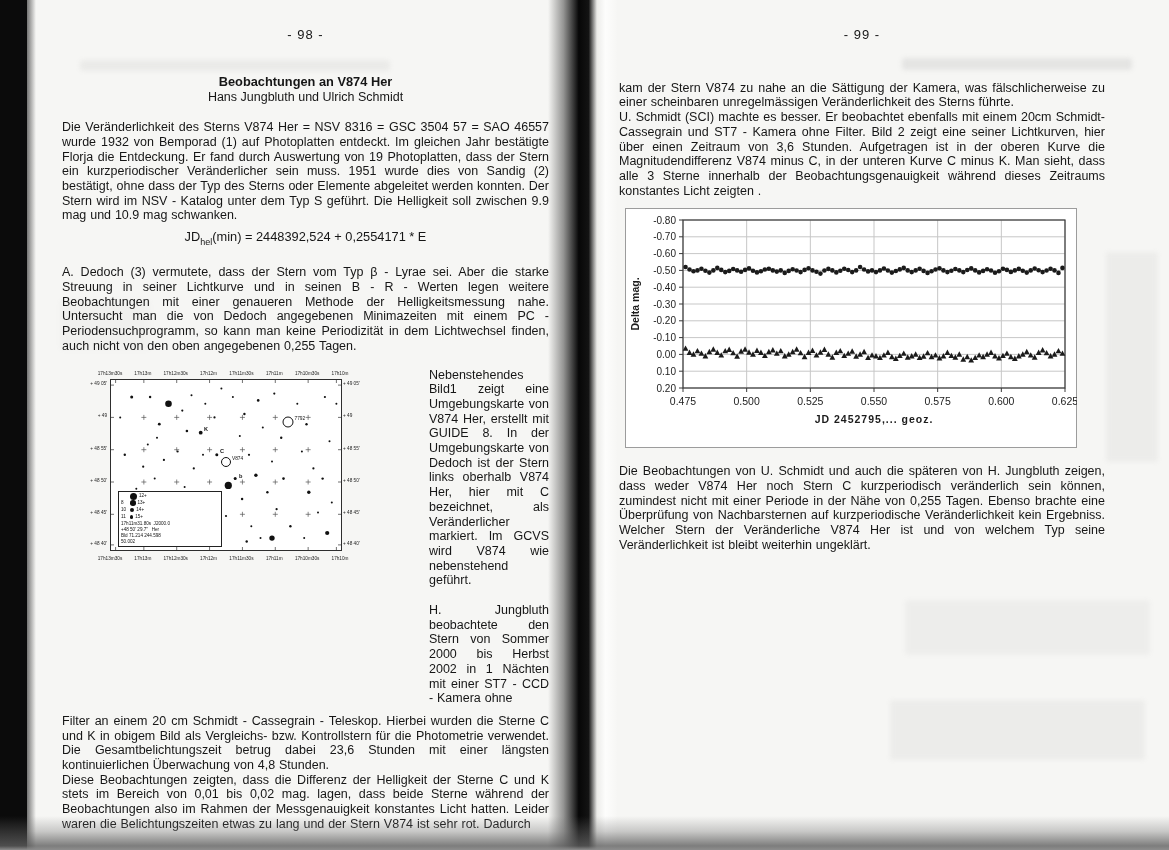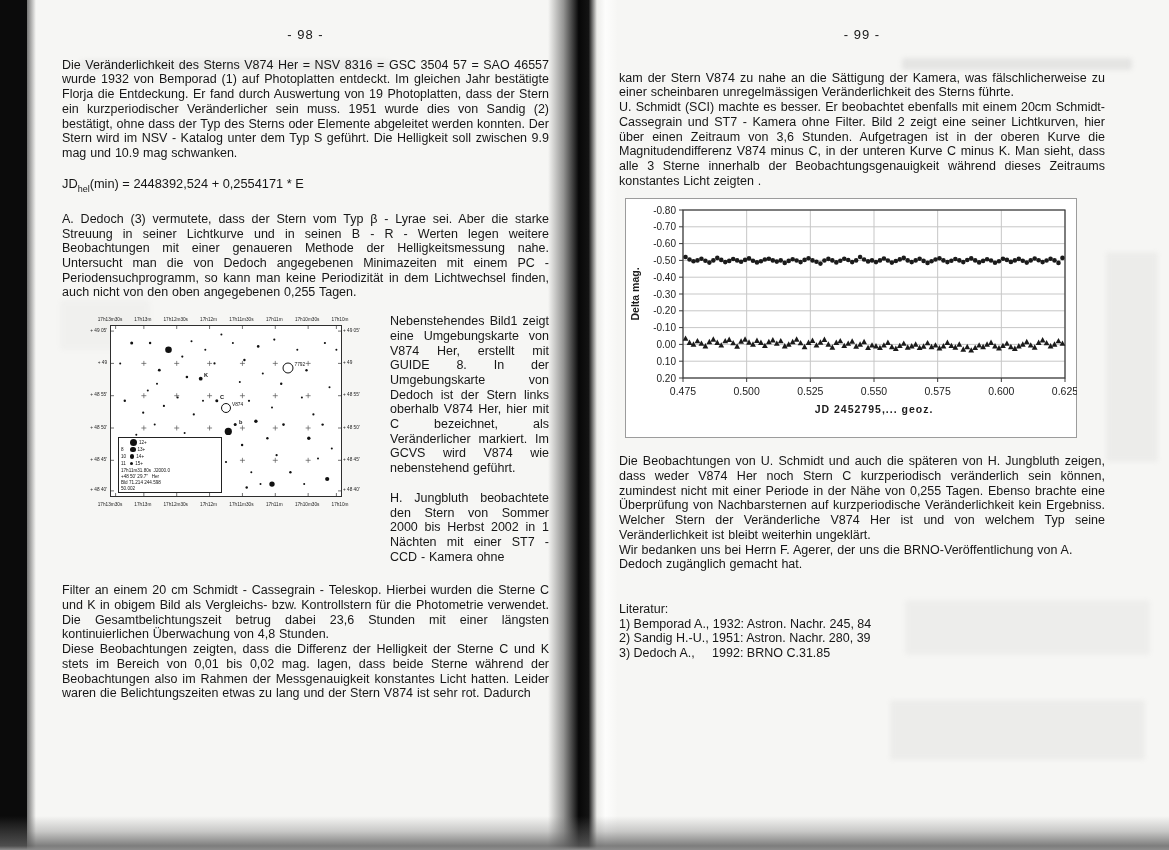--- a/index.html
+++ b/index.html
@@ -83,6 +83,10 @@
 <div class="page p98">
   <div class="page-inner">
     <div class="pageno">-  98  -</div>
+    <div class="title-block">
+      <div class="doc-title">Beobachtungen an V874 Her</div>
+      <div class="doc-authors">Hans Jungbluth und Ulrich Schmidt</div>
+    </div>
     <p class="para" style="margin-top:15px">Die Veränderlichkeit des Sterns V874 Her = NSV 8316 = GSC 3504 57 = SAO 46557 wurde 1932 von Bemporad (1) auf Photoplatten entdeckt. Im gleichen Jahr bestätigte Florja die Entdeckung. Er fand durch Auswertung von 19 Photoplatten, dass der Stern ein kurzperiodischer Veränderlicher sein muss. 1951 wurde dies von Sandig (2) bestätigt, ohne dass der Typ des Sterns oder Elemente abgeleitet werden konnten. Der Stern wird im NSV - Katalog unter dem Typ S geführt. Die Helligkeit soll zwischen 9.9 mag und 10.9 mag schwanken.</p>
     <div class="formula">
       <span>JD</span><sub>hel</sub><span>(min) = 2448392,524 + 0,2554171 * E</span>

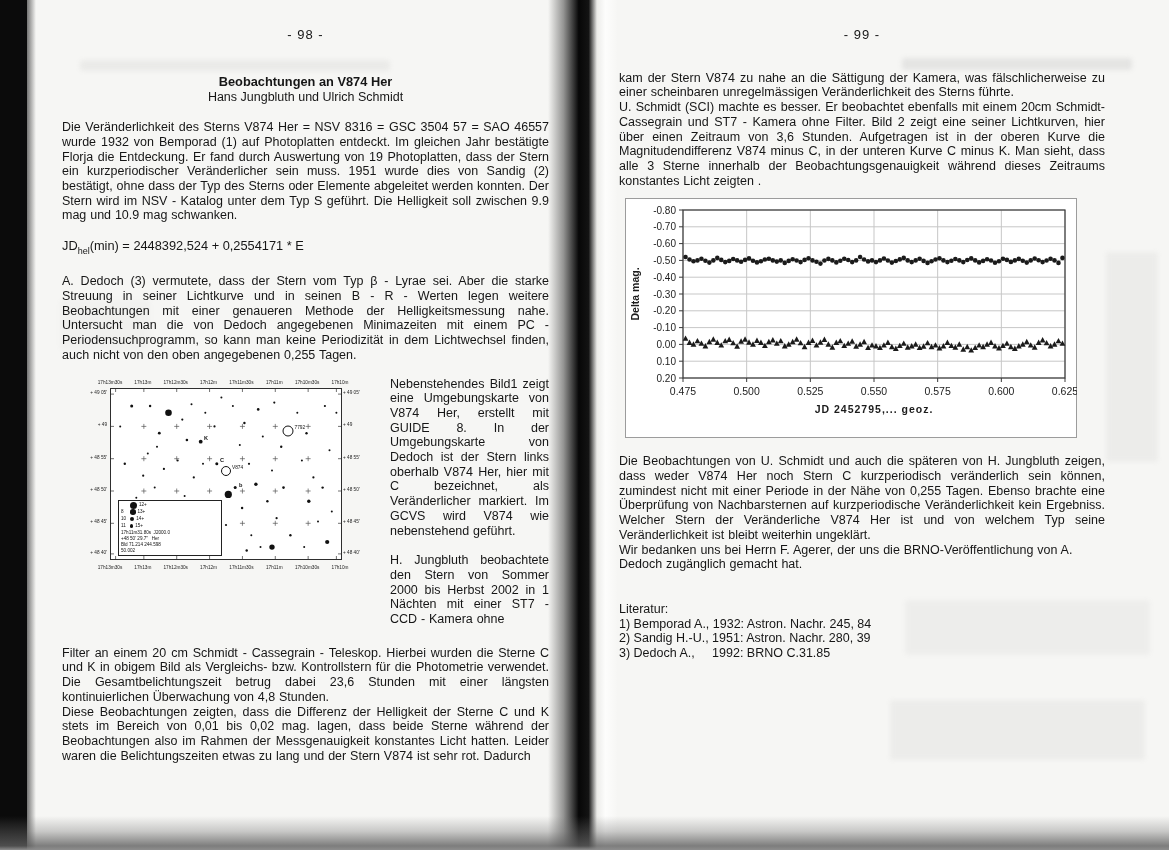--- a/index.html
+++ b/index.html
@@ -316,7 +316,7 @@
 <div class="page p99">
   <div class="page-inner">
     <div class="pageno">-  99  -</div>
-    <p class="para" style="margin-top:28px">kam der Stern V874 zu nahe an die Sättigung der Kamera, was fälschlicherweise zu einer scheinbaren unregelmässigen Veränderlichkeit des Sterns führte.</p>
+    <p class="para" style="margin-top:38px">kam der Stern V874 zu nahe an die Sättigung der Kamera, was fälschlicherweise zu einer scheinbaren unregelmässigen Veränderlichkeit des Sterns führte.</p>
     <p class="para mt">U. Schmidt (SCI) machte es besser. Er beobachtet ebenfalls mit einem 20cm Schmidt-Cassegrain und ST7 - Kamera ohne Filter. Bild 2 zeigt eine seiner Lichtkurven, hier über einen Zeitraum von 3,6 Stunden. Aufgetragen ist in der oberen Kurve die Magnitudendifferenz V874 minus C, in der unteren Kurve C minus K. Man sieht, dass alle 3 Sterne innerhalb der Beobachtungsgenauigkeit während dieses Zeitraums konstantes Licht zeigten .</p>
 
     <div class="bild2" id="bild2"><svg width="452" height="240" viewBox="0 0 452 240">

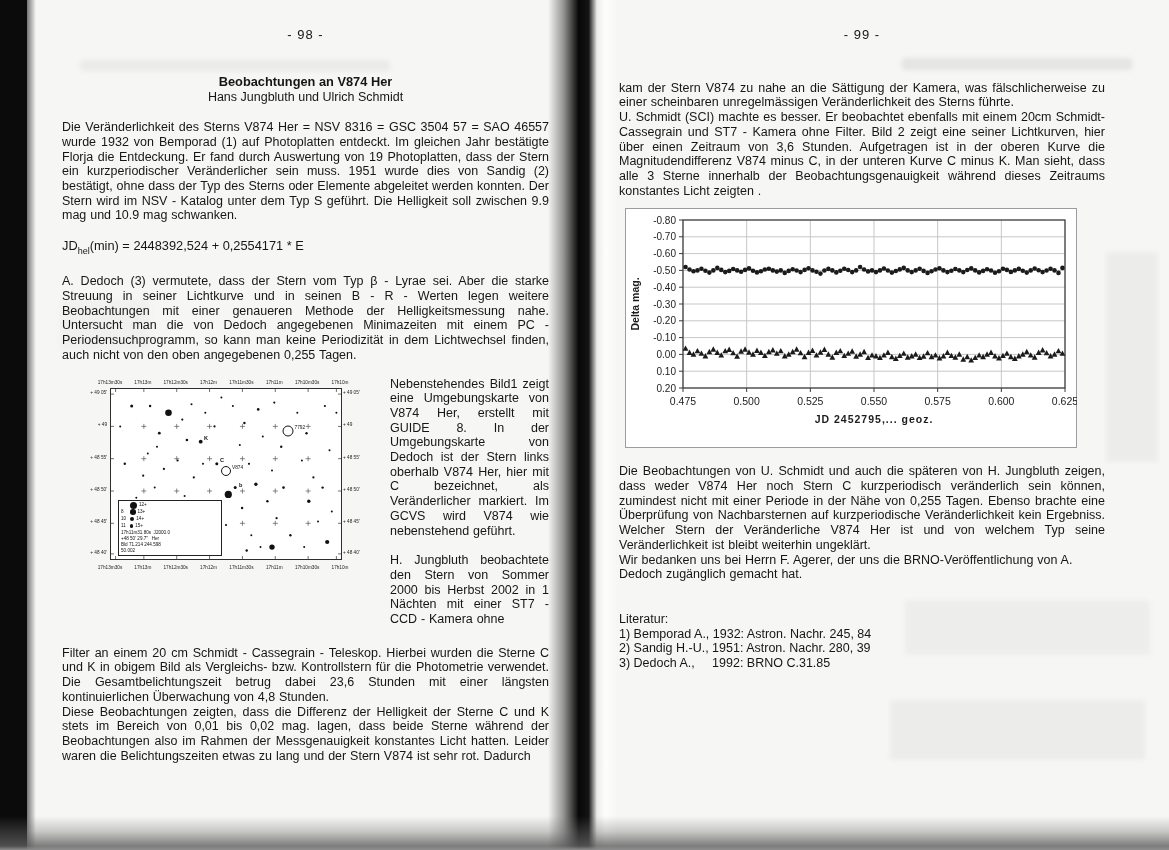--- a/index.html
+++ b/index.html
@@ -36,7 +36,7 @@
   .doc-authors{font-size:12.5px;margin-top:1px;}
   p.para{margin:0;text-align:justify;word-spacing:.4px;}
   .mt{margin-top:14px;}
-  .formula{margin-top:16px;font-size:12.8px;}
+  .formula{text-align:center;margin-top:7px;font-size:12.8px;}
   .formula sub{font-size:9px;}
 
   .figure-row{display:flex;gap:14px;margin-top:14px;align-items:flex-start;}

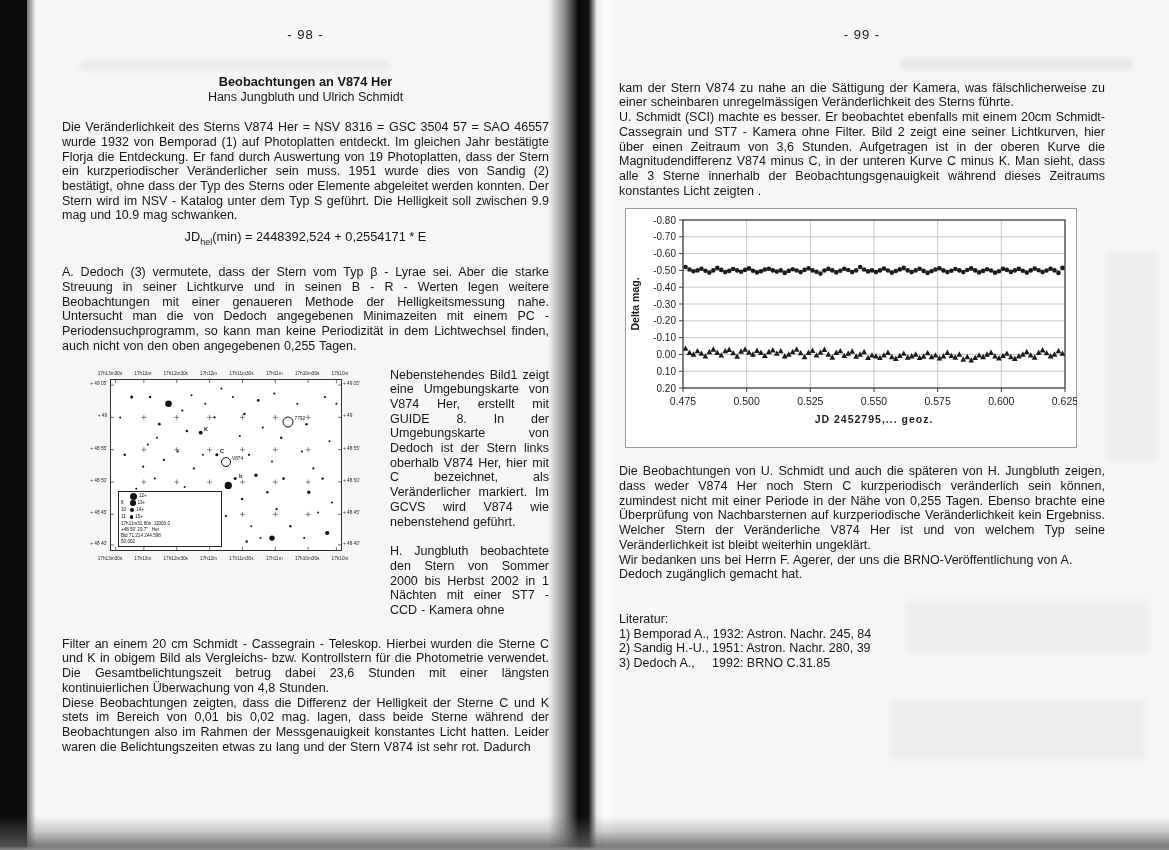--- a/index.html
+++ b/index.html
@@ -40,7 +40,7 @@
   .formula sub{font-size:9px;}
 
   .figure-row{display:flex;gap:14px;margin-top:14px;align-items:flex-start;}
-  .side-col{width:224px;}
+  .side-col{width:224px;margin-left:39px;}
   .side-col .para{text-align:justify;}
 
   

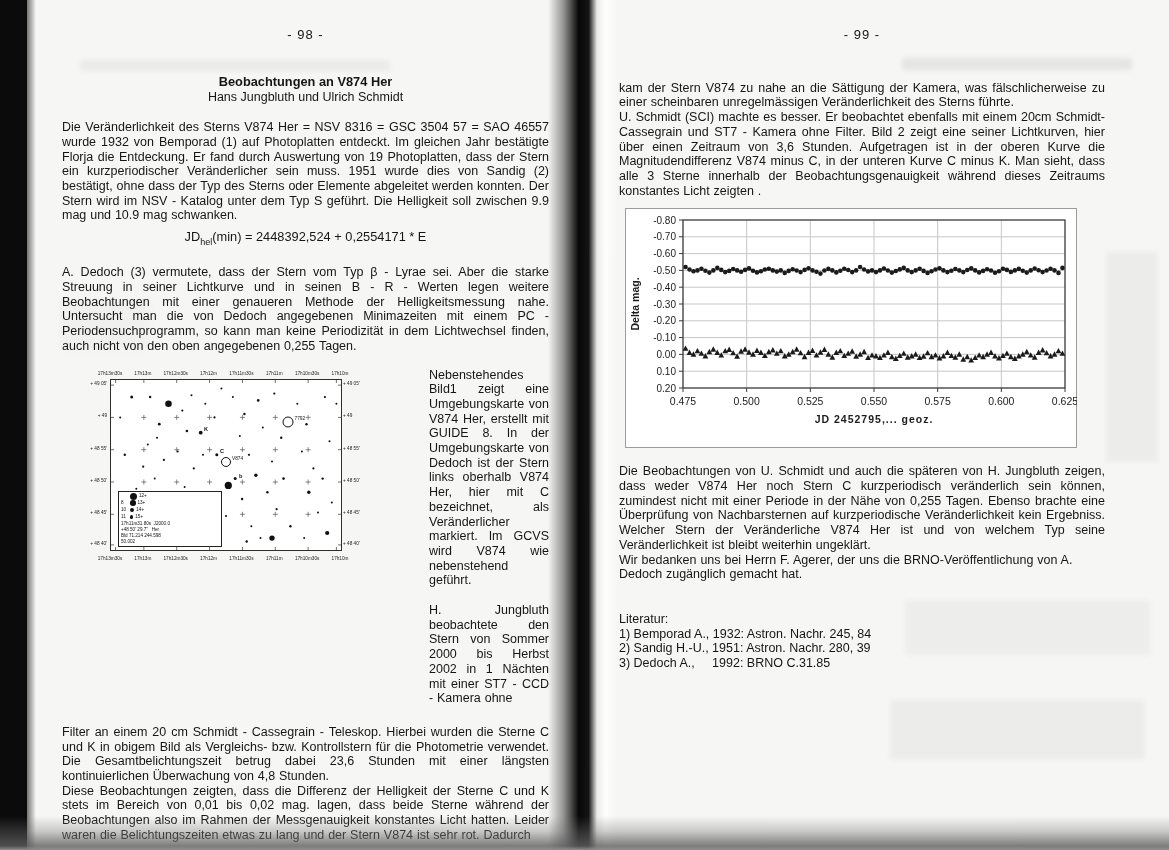--- a/index.html
+++ b/index.html
@@ -573,7 +573,6 @@
         </svg></div>
 
     <p class="para" style="margin-top:16px">Die Beobachtungen von U. Schmidt und auch die späteren von H. Jungbluth zeigen, dass weder V874 Her noch Stern C kurzperiodisch veränderlich sein können, zumindest nicht mit einer Periode in der Nähe von 0,255 Tagen. Ebenso brachte eine Überprüfung von Nachbarsternen auf kurzperiodische Veränderlichkeit kein Ergebniss. Welcher Stern der Veränderliche V874 Her ist und von welchem Typ seine Veränderlichkeit ist bleibt weiterhin ungeklärt.</p>
-    <p class="para mt" style="text-align:left">Wir bedanken uns bei Herrn F. Agerer, der uns die BRNO-Veröffentlichung von A. Dedoch zugänglich gemacht hat.</p>
 
     <div class="lit">
       <div>Literatur:</div>

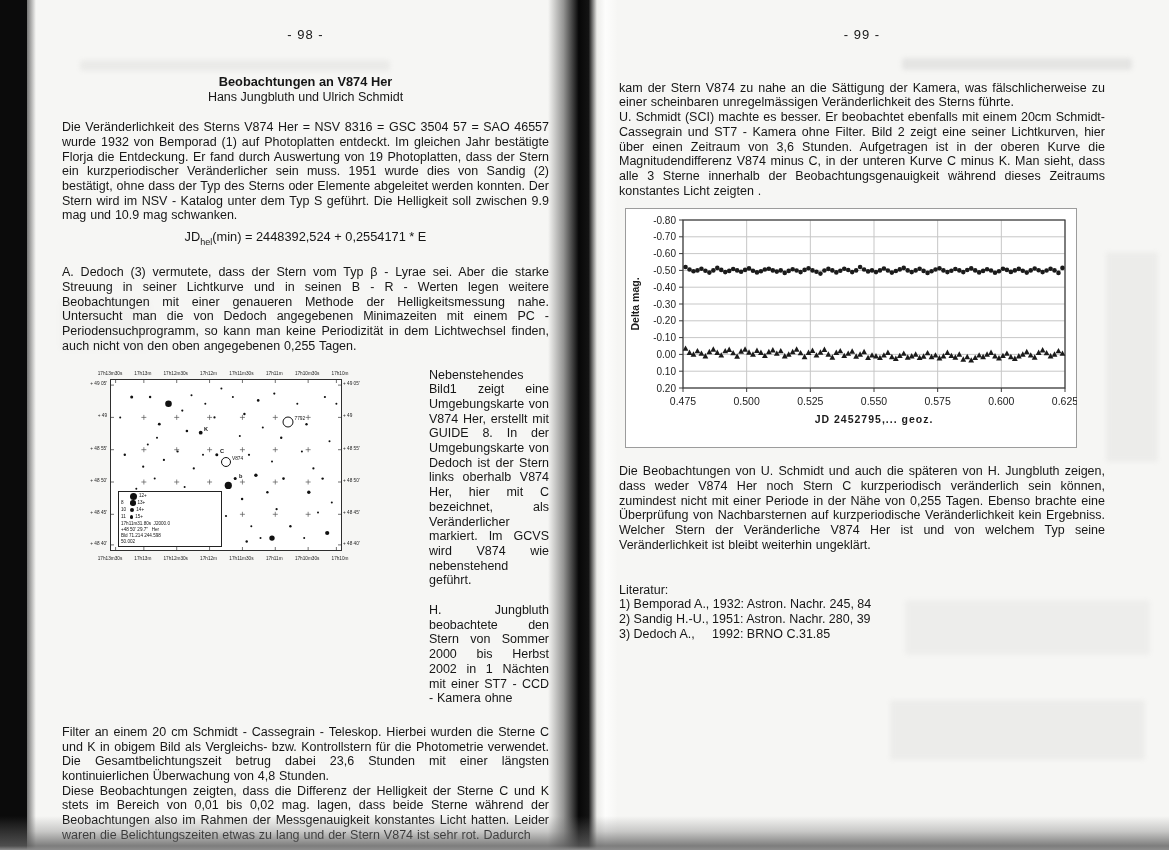--- a/index.html
+++ b/index.html
@@ -574,14 +574,6 @@
 
     <p class="para" style="margin-top:16px">Die Beobachtungen von U. Schmidt und auch die späteren von H. Jungbluth zeigen, dass weder V874 Her noch Stern C kurzperiodisch veränderlich sein können, zumindest nicht mit einer Periode in der Nähe von 0,255 Tagen. Ebenso brachte eine Überprüfung von Nachbarsternen auf kurzperiodische Veränderlichkeit kein Ergebniss. Welcher Stern der Veränderliche V874 Her ist und von welchem Typ seine Veränderlichkeit ist bleibt weiterhin ungeklärt.</p>
 
-    <div class="lit">
-      <div>Literatur:</div>
-      <div id="lit-list">
-          <div class="ref">1) Bemporad A., 1932: Astron. Nachr. 245, 84</div>
-          <div class="ref">2) Sandig H.-U., 1951: Astron. Nachr. 280, 39</div>
-          <div class="ref">3) Dedoch A.,     1992: BRNO C.31.85</div>
-        </div>
-    </div>
   </div>
 </div>
 

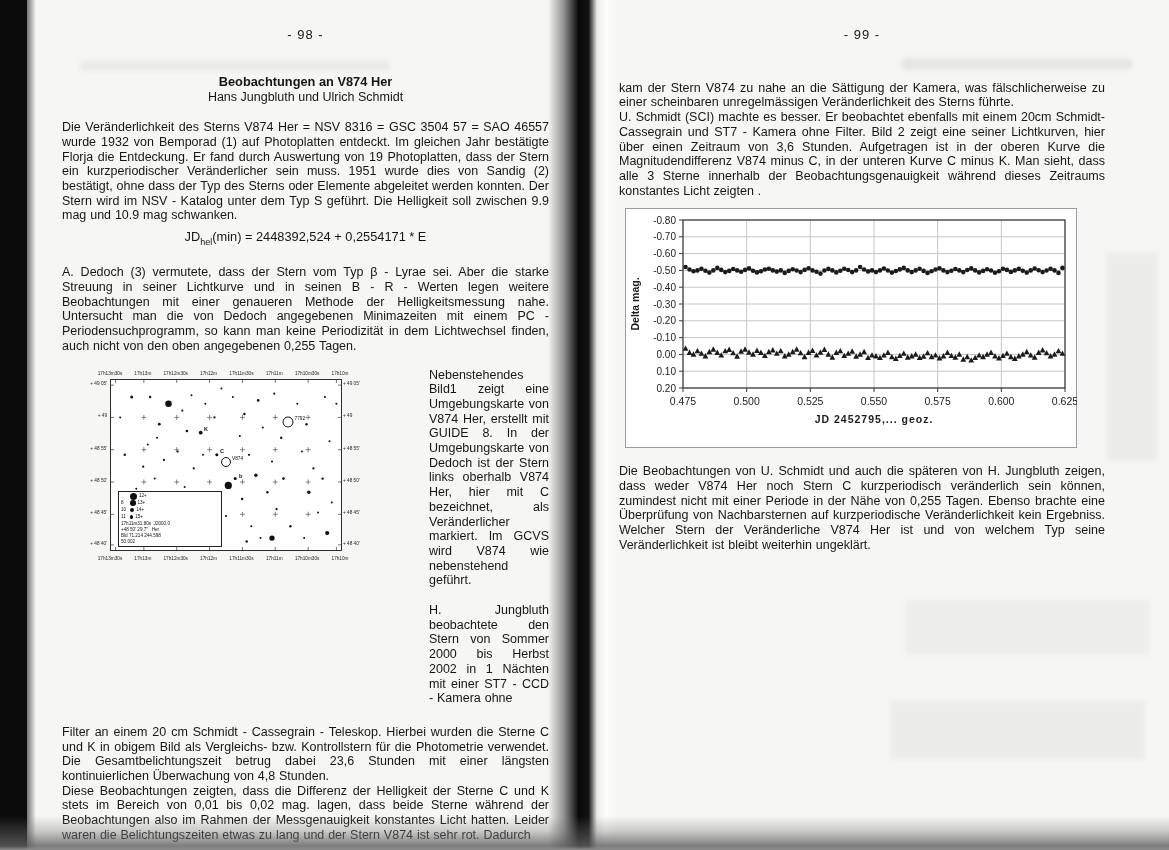--- a/index.html
+++ b/index.html
@@ -308,7 +308,7 @@
       </div>
     </div>
 
-    <p class="para" style="margin-top:19px">Filter an einem  20 cm Schmidt - Cassegrain - Teleskop. Hierbei wurden die Sterne C und K in obigem Bild als Vergleichs- bzw. Kontrollstern für die Photometrie verwendet. Die Gesamtbelichtungszeit betrug dabei 23,6 Stunden mit einer längsten kontinuierlichen Überwachung von 4,8 Stunden.</p>
+    <p class="para" style="margin-top:8px">Filter an einem  20 cm Schmidt - Cassegrain - Teleskop. Hierbei wurden die Sterne C und K in obigem Bild als Vergleichs- bzw. Kontrollstern für die Photometrie verwendet. Die Gesamtbelichtungszeit betrug dabei 23,6 Stunden mit einer längsten kontinuierlichen Überwachung von 4,8 Stunden.</p>
     <p class="para mt">Diese Beobachtungen zeigten, dass die Differenz der Helligkeit der Sterne C und K stets im Bereich von 0,01 bis 0,02 mag. lagen, dass beide Sterne während der Beobachtungen also im Rahmen der Messgenauigkeit konstantes Licht hatten. Leider waren die Belichtungszeiten etwas zu lang und der Stern V874 ist sehr rot. Dadurch</p>
   </div>
 </div>

